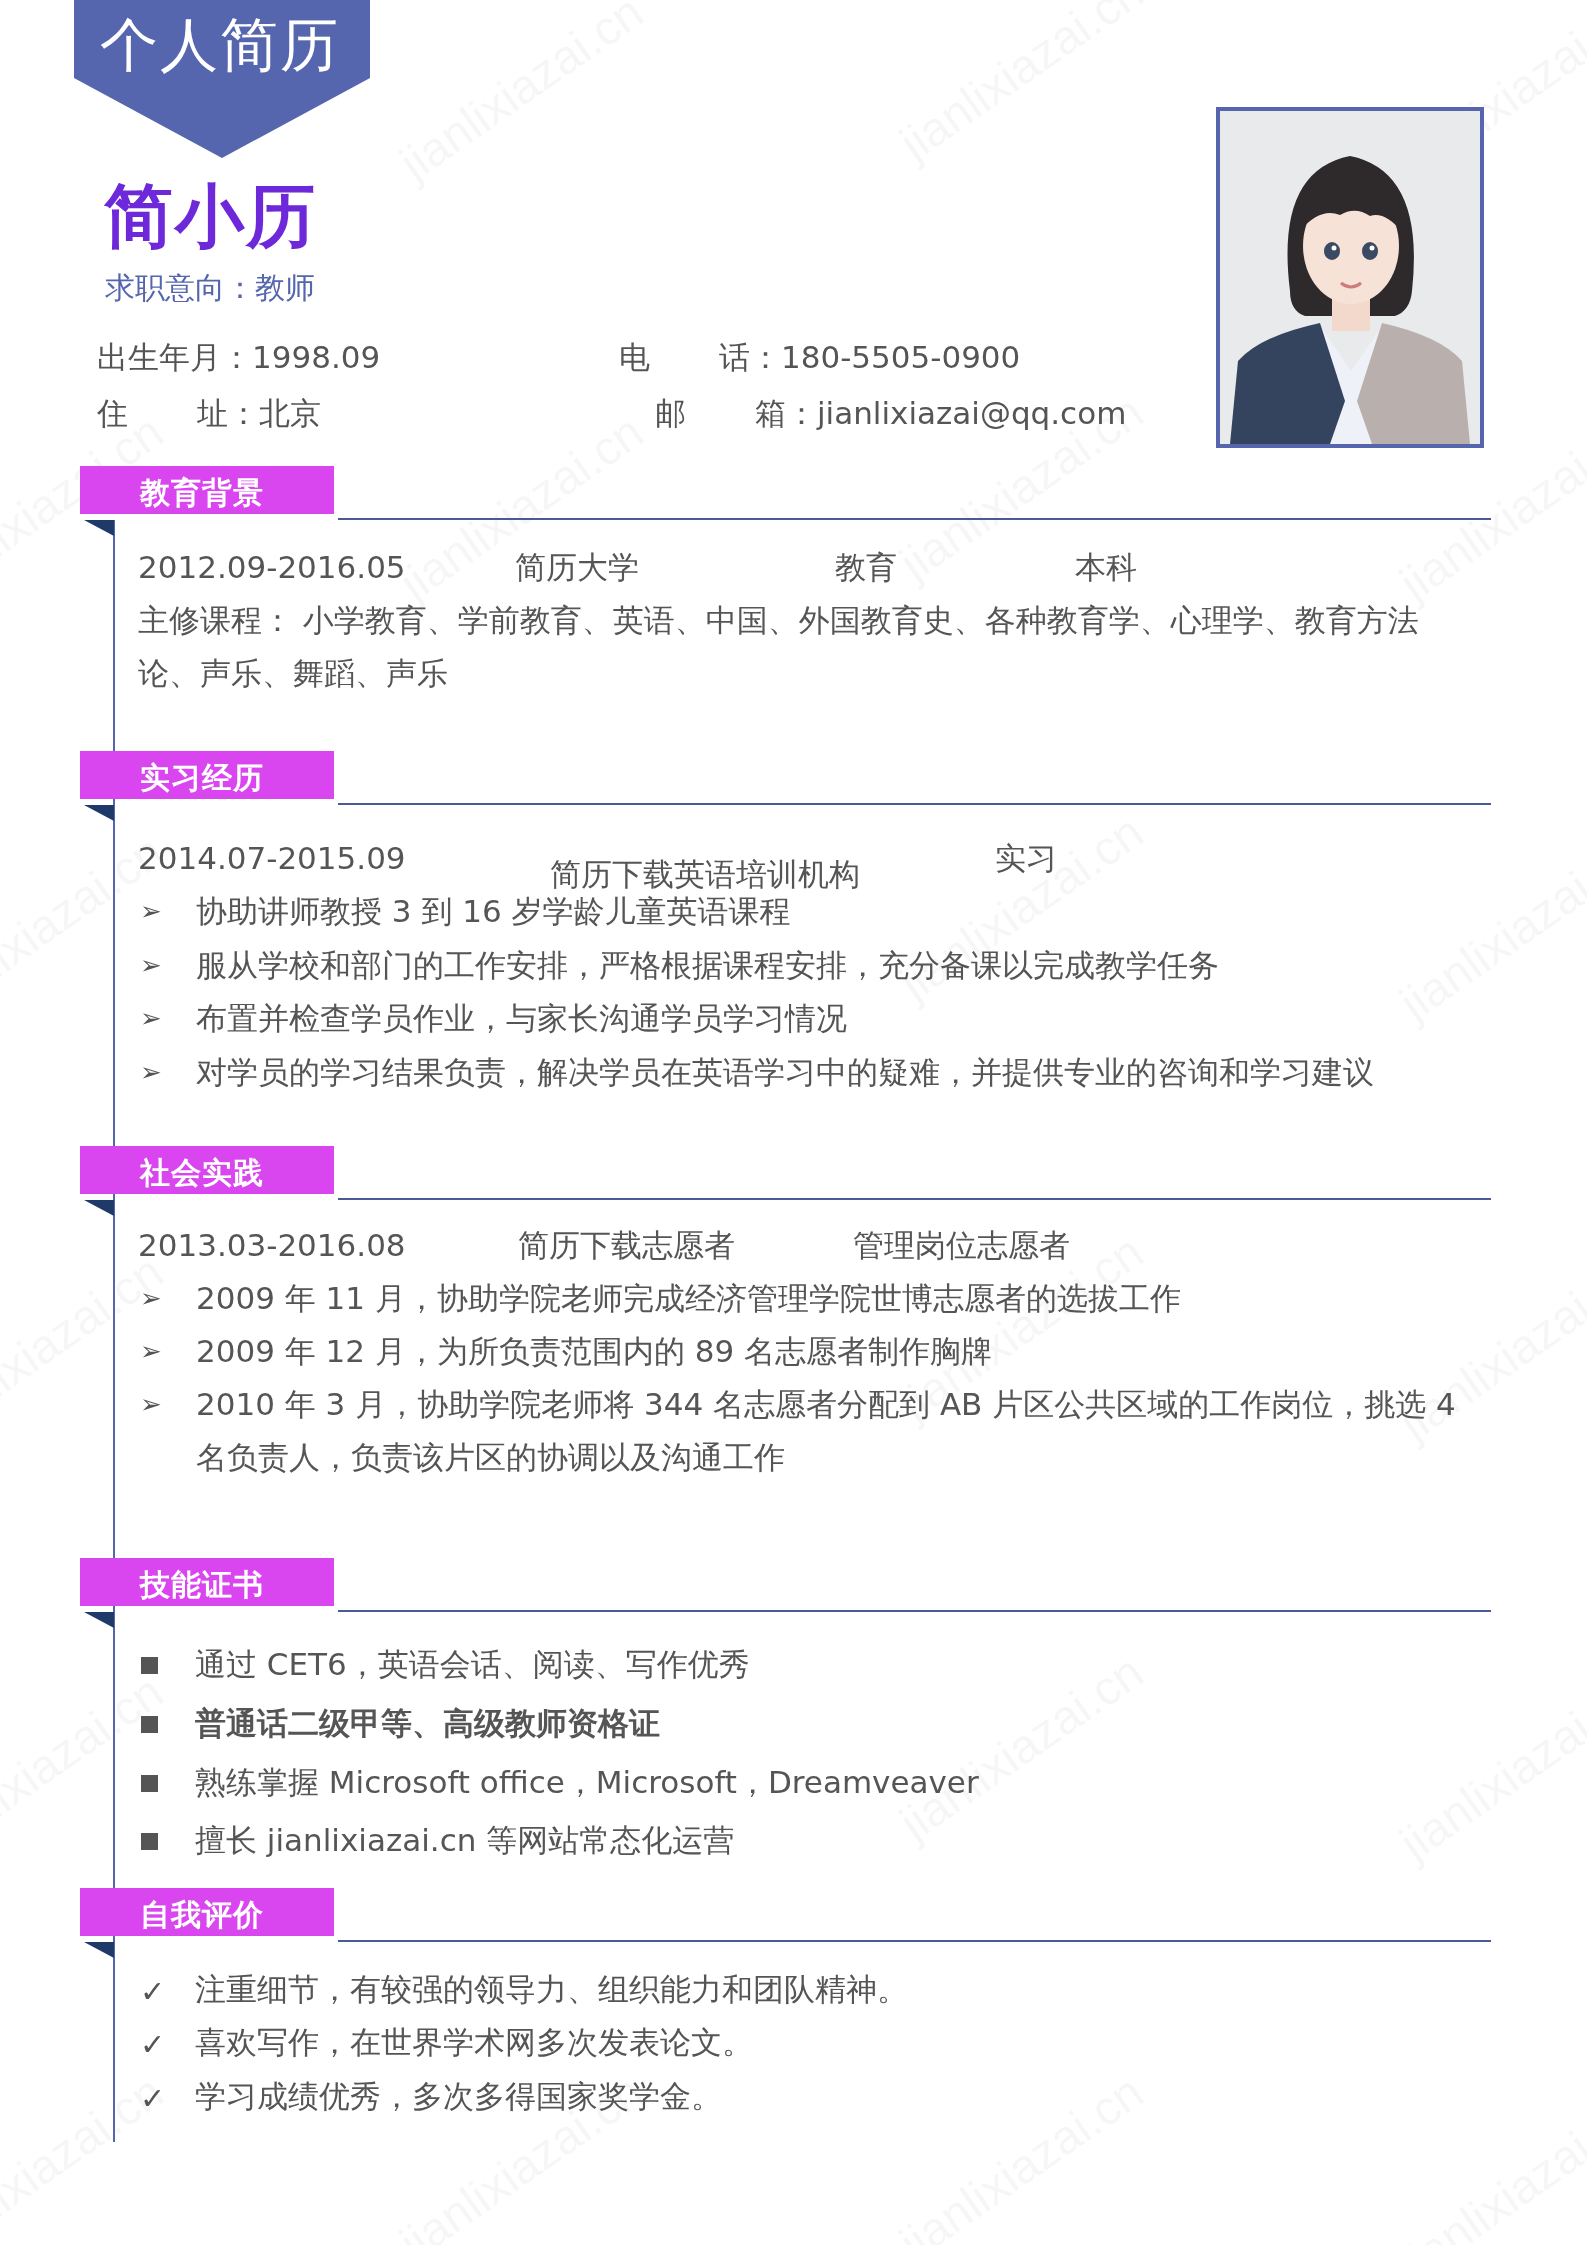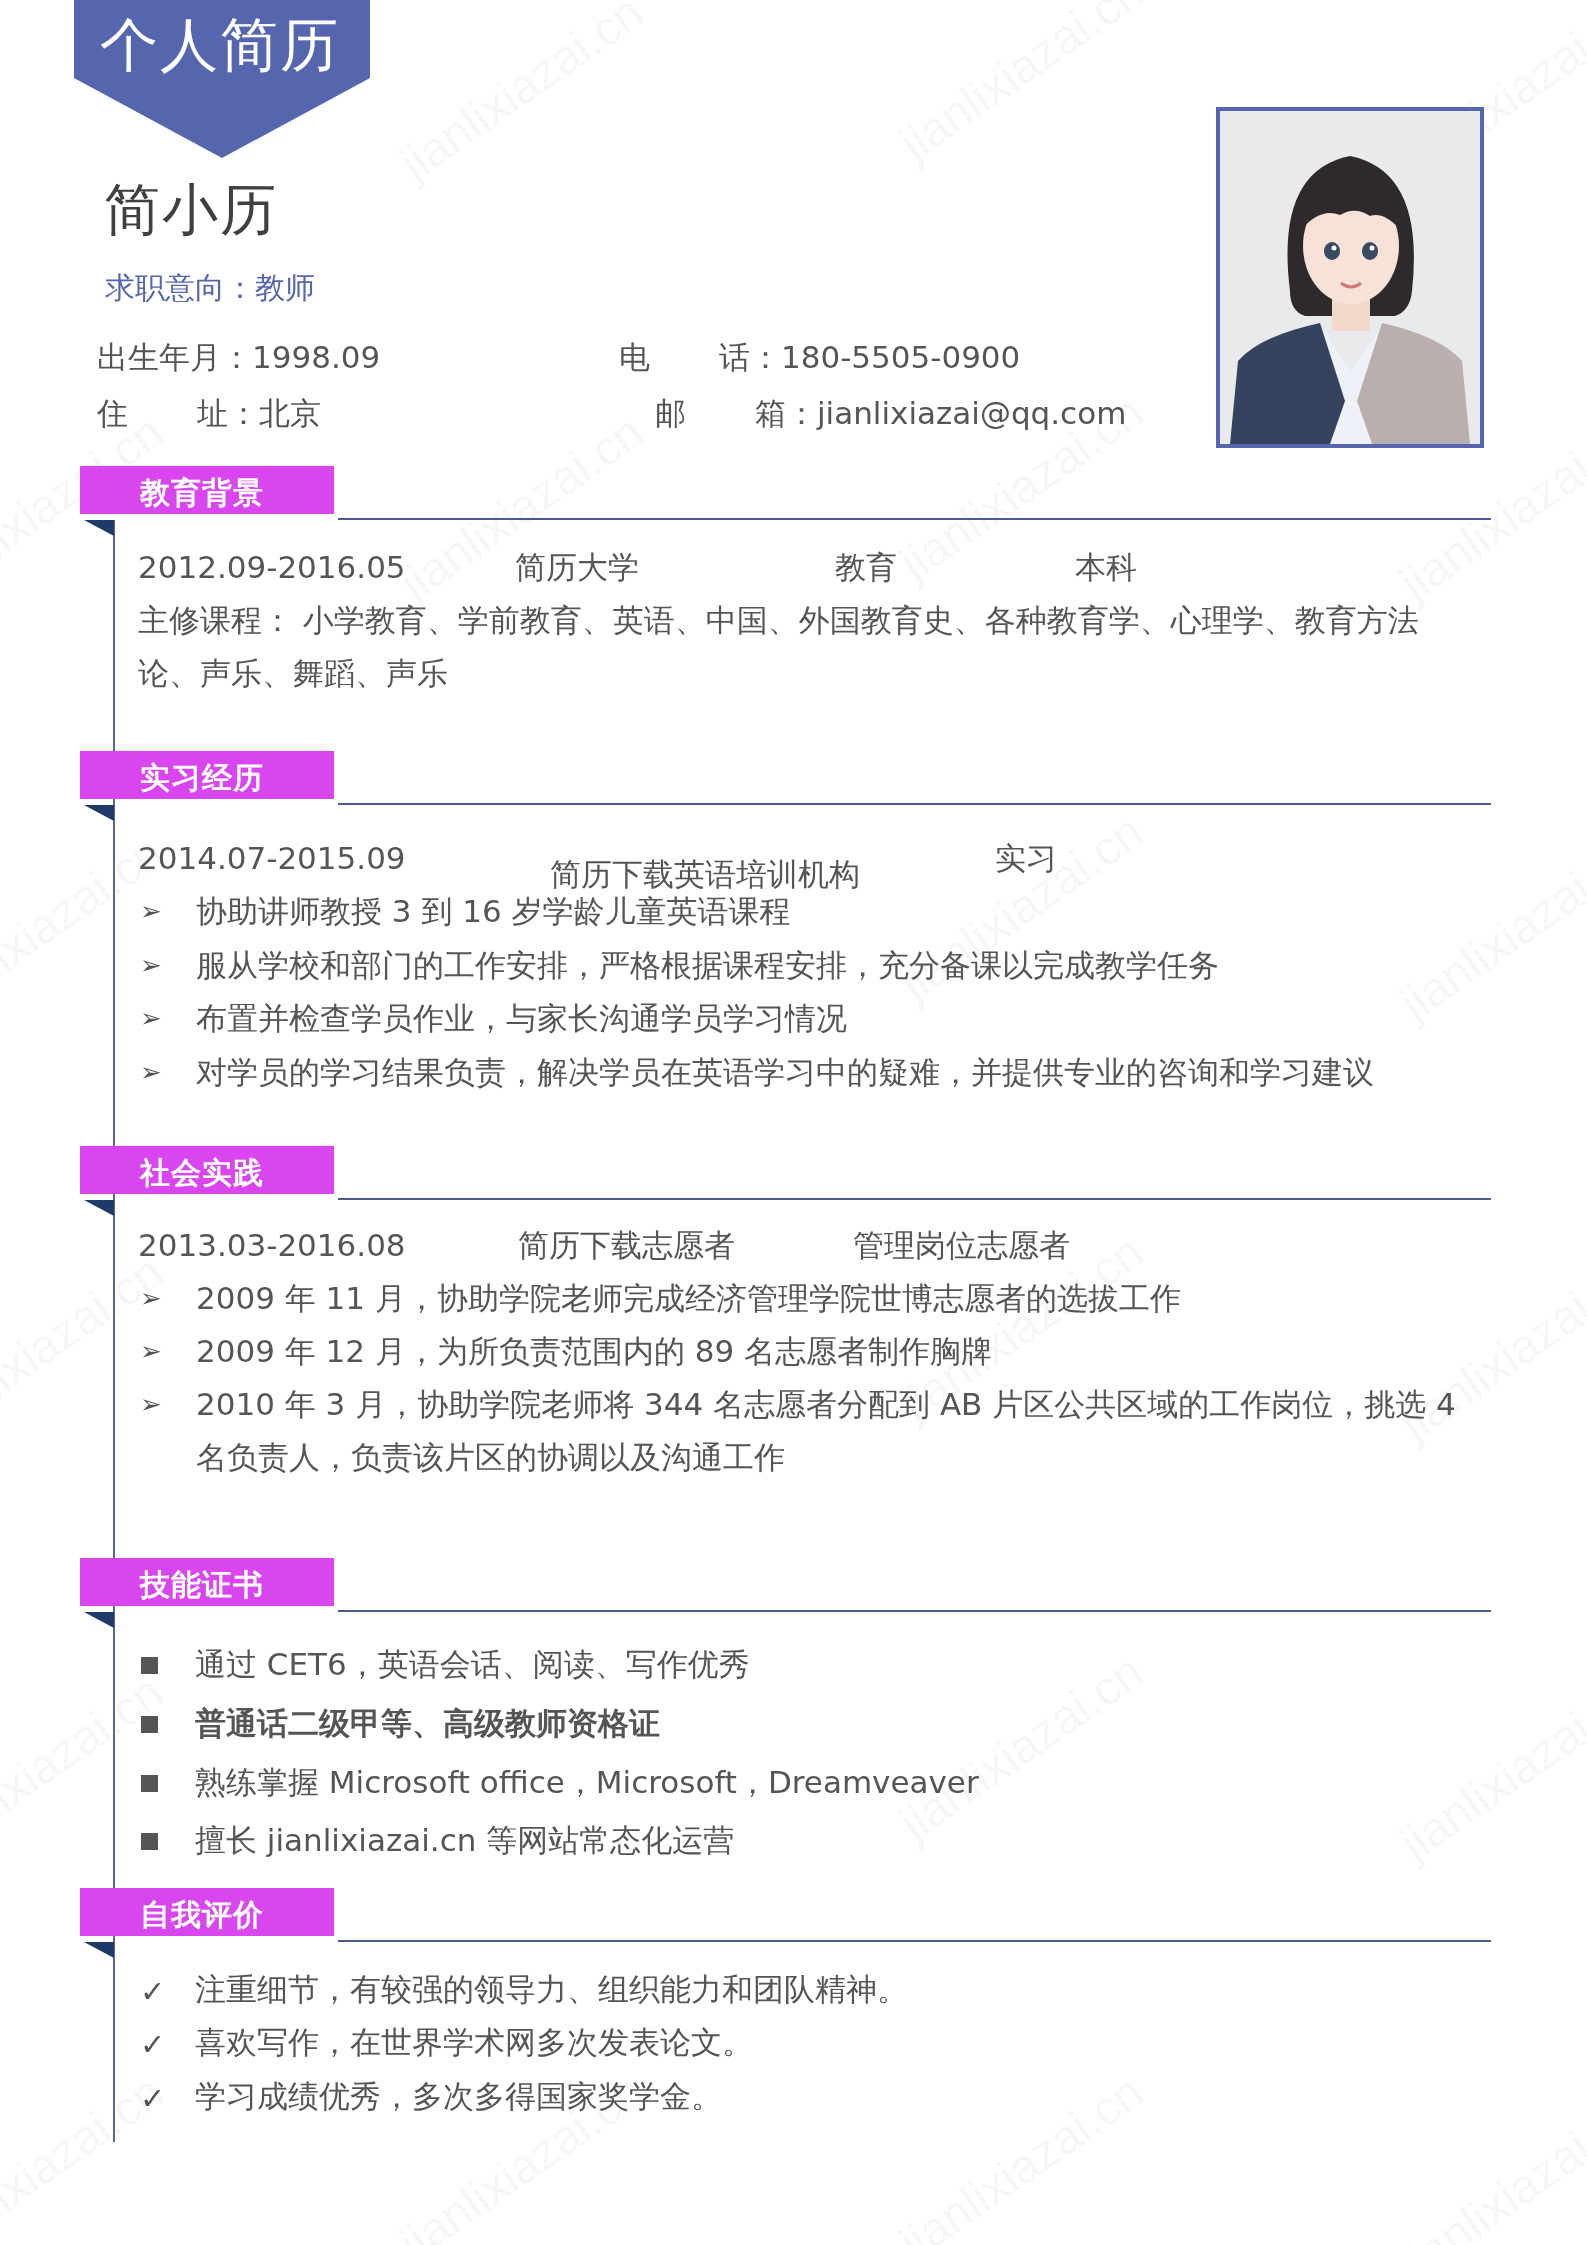--- a/index.html
+++ b/index.html
@@ -11,7 +11,7 @@
   .banner { position: absolute; left: 74px; top: 0; width: 296px; height: 158px; background: #5566ae; clip-path: polygon(0 0, 100% 0, 100% 78px, 50% 100%, 0 78px); }
   .banner-title { position: absolute; left: 100px; top: 16px; font-size: 58px; color: #ffffff; letter-spacing: 2px; line-height: 1; }
 
-  .name { position: absolute; left: 104px; top: 182px; font-size: 56px; font-weight: normal; color: #404040; line-height: 1; letter-spacing: 2px; }
+  .name { position: absolute; left: 104px; top: 182px; font-size: 69px; font-weight: bold; color: #6d28d9; line-height: 1; letter-spacing: 2px; }
   .intent { position: absolute; left: 105px; top: 270px; font-size: 30px; color: #5566ae; line-height: 1.2; }
 
   .contact { position: absolute; font-size: 31px; color: #555555; line-height: 1.2; white-space: pre; }

